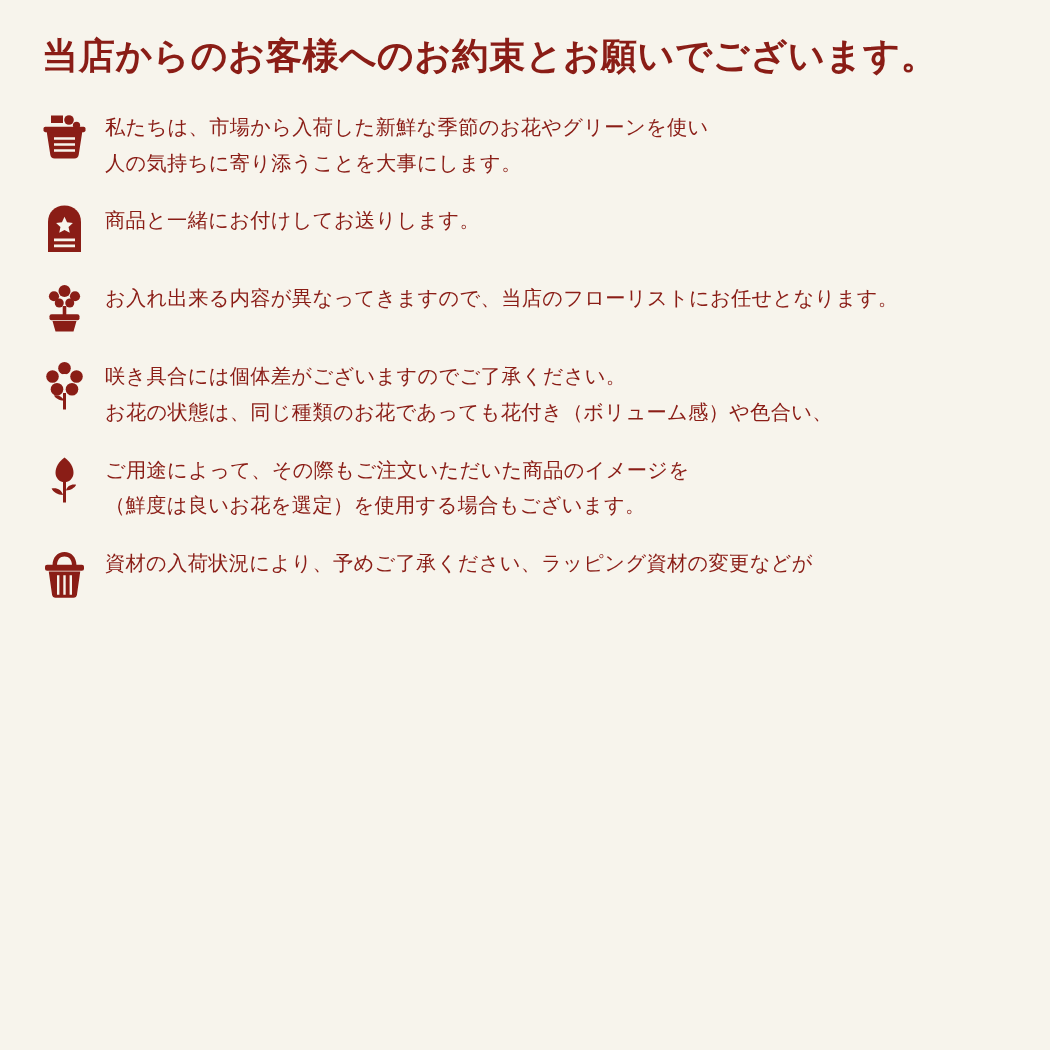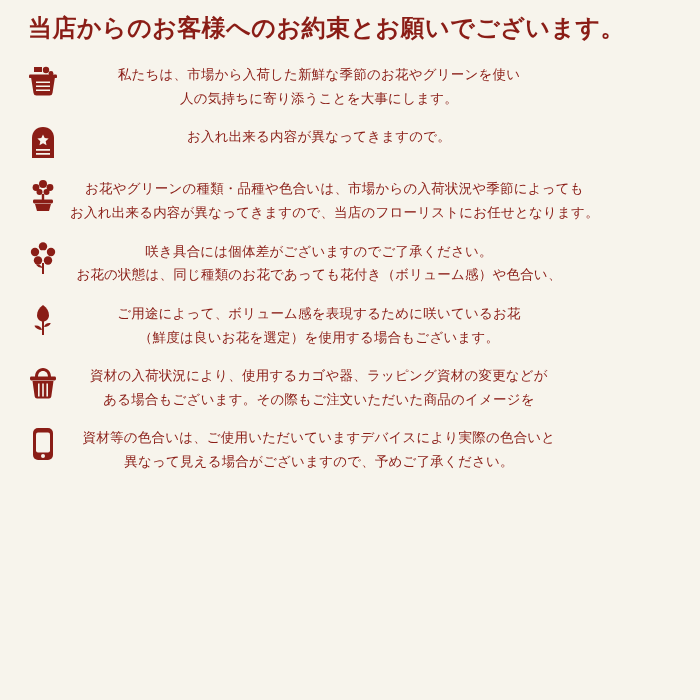--- a/index.html
+++ b/index.html
@@ -18,7 +18,7 @@
     width: 588px;
     height: 700px;
     box-sizing: border-box;
-    padding: 12px 20px 10px 26px;
+    padding: 22px 20px 10px 26px;
     position: relative;
   }
   .headline {

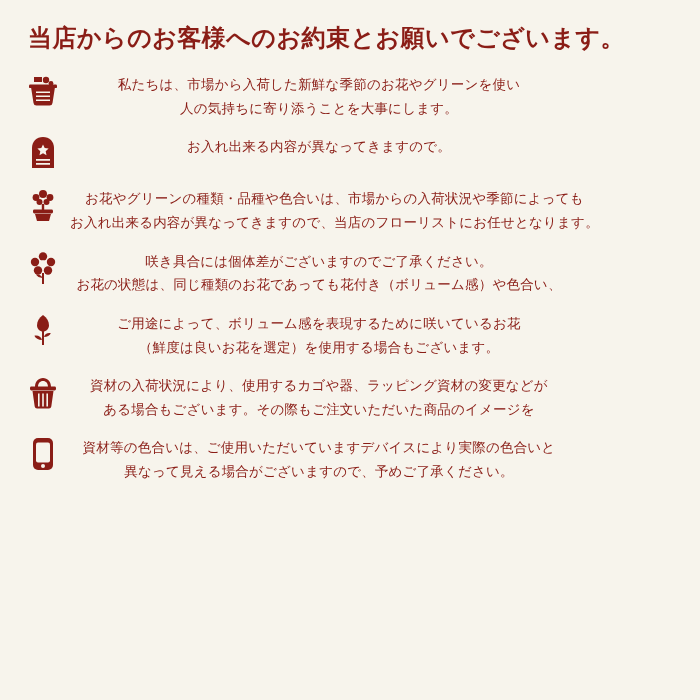--- a/index.html
+++ b/index.html
@@ -34,7 +34,6 @@
     display: flex;
     flex-direction: column;
     gap: 13px;
-    text-align: center;
   }
   .item {
     display: flex;

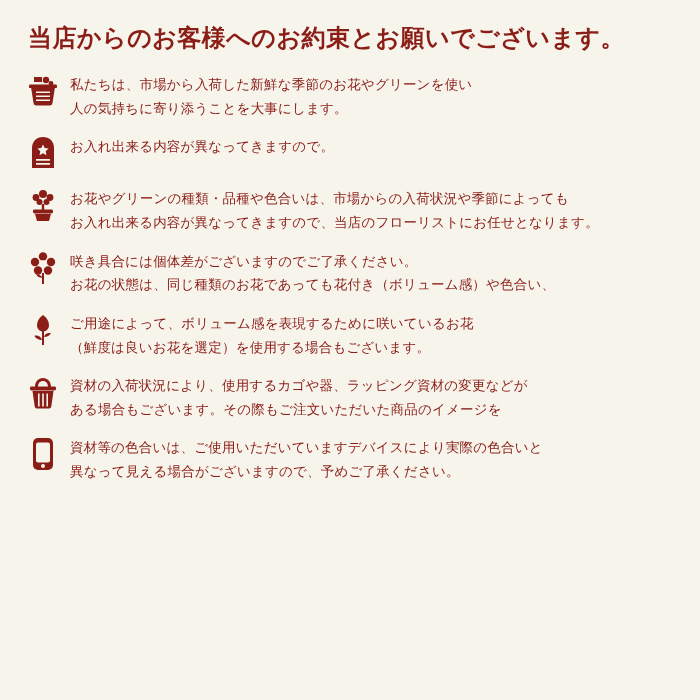--- a/index.html
+++ b/index.html
@@ -99,7 +99,7 @@
         </svg>
       </span>
       <div class="lines">
-        <div class="line">お入れ出来る内容が異なってきますので。</div>
+        <div class="line">商品と一緒にお付けしてお送りします。</div>
       </div>
     </div>
 

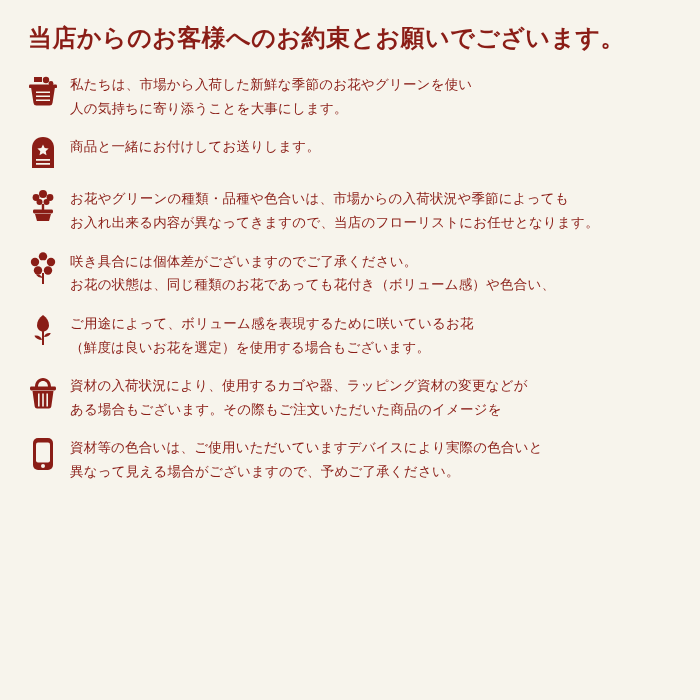--- a/index.html
+++ b/index.html
@@ -117,7 +117,6 @@
         </svg>
       </span>
       <div class="lines">
-        <div class="line">お花やグリーンの種類・品種や色合いは、市場からの入荷状況や季節によっても</div>
         <div class="line">お入れ出来る内容が異なってきますので、当店のフローリストにお任せとなります。</div>
       </div>
     </div>

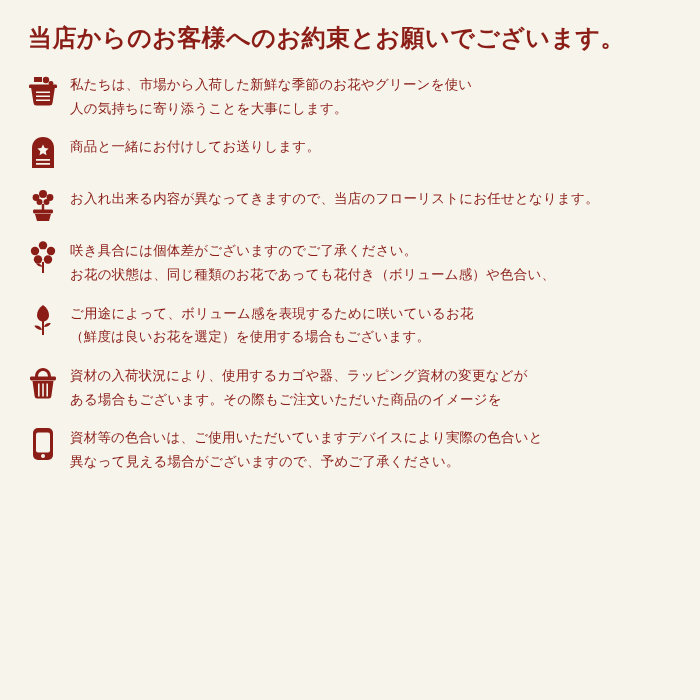--- a/index.html
+++ b/index.html
@@ -149,7 +149,7 @@
         </svg>
       </span>
       <div class="lines">
-        <div class="line">ご用途によって、ボリューム感を表現するために咲いているお花</div>
+        <div class="line">ご用途によって、その際もご注文いただいた商品のイメージを</div>
         <div class="line">（鮮度は良いお花を選定）を使用する場合もございます。</div>
       </div>
     </div>

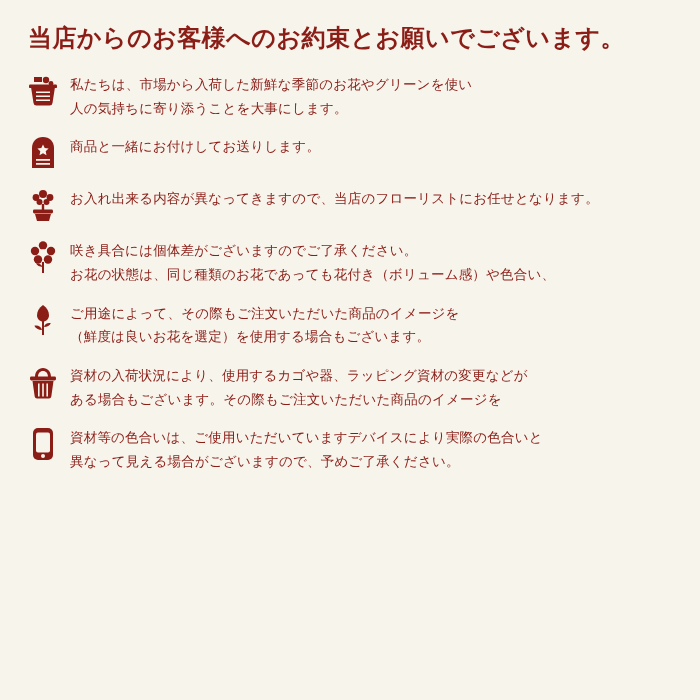--- a/index.html
+++ b/index.html
@@ -164,7 +164,7 @@
         </svg>
       </span>
       <div class="lines">
-        <div class="line">資材の入荷状況により、使用するカゴや器、ラッピング資材の変更などが</div>
+        <div class="line">資材の入荷状況により、予めご了承ください、ラッピング資材の変更などが</div>
         <div class="line">ある場合もございます。その際もご注文いただいた商品のイメージを</div>
       </div>
     </div>

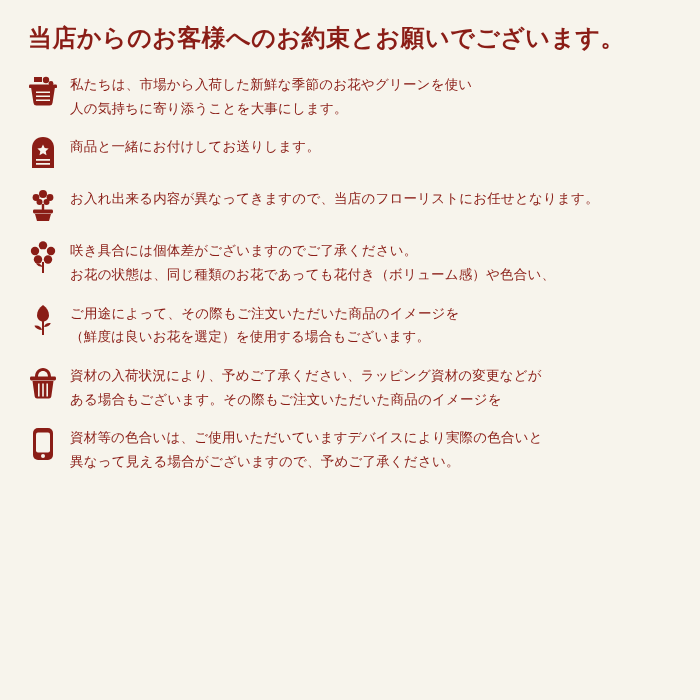--- a/index.html
+++ b/index.html
@@ -165,7 +165,6 @@
       </span>
       <div class="lines">
         <div class="line">資材の入荷状況により、予めご了承ください、ラッピング資材の変更などが</div>
-        <div class="line">ある場合もございます。その際もご注文いただいた商品のイメージを</div>
       </div>
     </div>
 

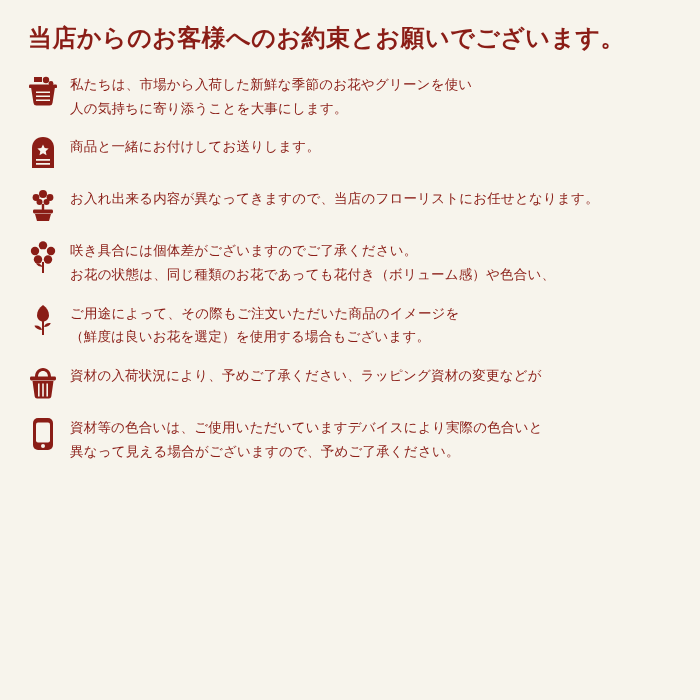--- a/index.html
+++ b/index.html
@@ -168,19 +168,6 @@
       </div>
     </div>
 
-    <div class="item">
-      <span class="icon">
-        <svg width="24" height="34" viewBox="0 0 24 34" fill="#8a1d16">
-          <rect x="2" y="1" width="20" height="32" rx="5"></rect>
-          <rect x="5" y="5.5" width="14" height="20" rx="2" fill="#f7f4ec"></rect>
-          <circle cx="12" cy="29" r="2" fill="#f7f4ec"></circle>
-        </svg>
-      </span>
-      <div class="lines">
-        <div class="line">資材等の色合いは、ご使用いただいていますデバイスにより実際の色合いと</div>
-        <div class="line">異なって見える場合がございますので、予めご了承ください。</div>
-      </div>
-    </div>
 
 
   </div>

